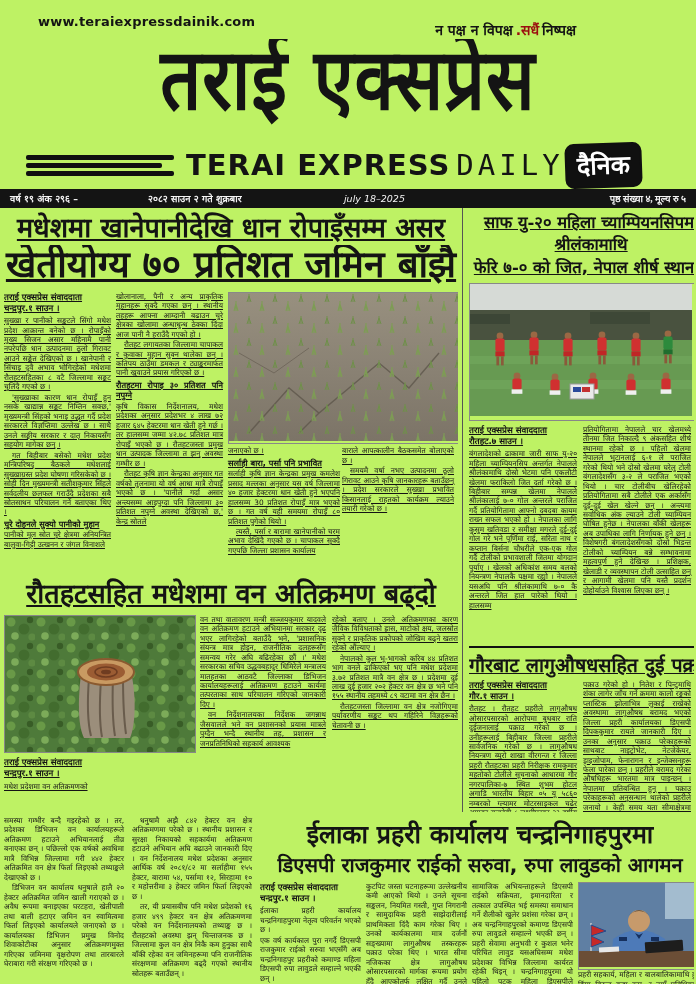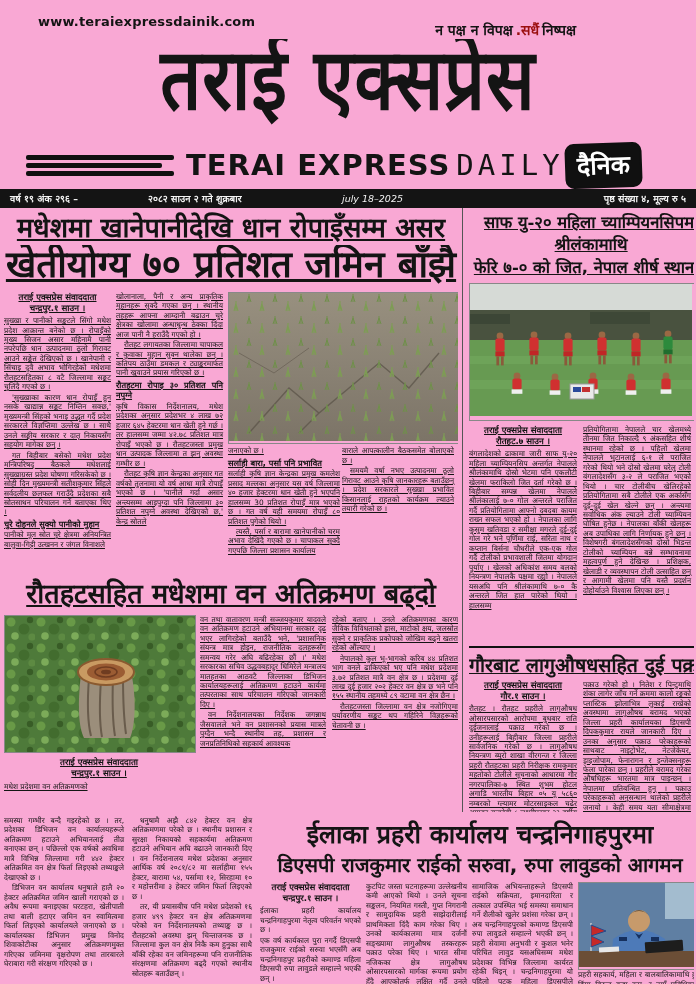--- a/index.html
+++ b/index.html
@@ -3,7 +3,7 @@
 <meta charset="utf-8">
 <style>
   html,body{margin:0;padding:0;background:#e8e8e4;}
-  .page{position:relative;width:696px;height:984px;margin:0 auto;background:#f9a8d4;color:#141414;
+  .page{position:relative;width:696px;height:984px;margin:0 auto;background:#bef264;color:#141414;
         font-family:"DejaVu Sans","Liberation Sans",sans-serif;overflow:hidden;}
   
   header{padding-top:10px;}

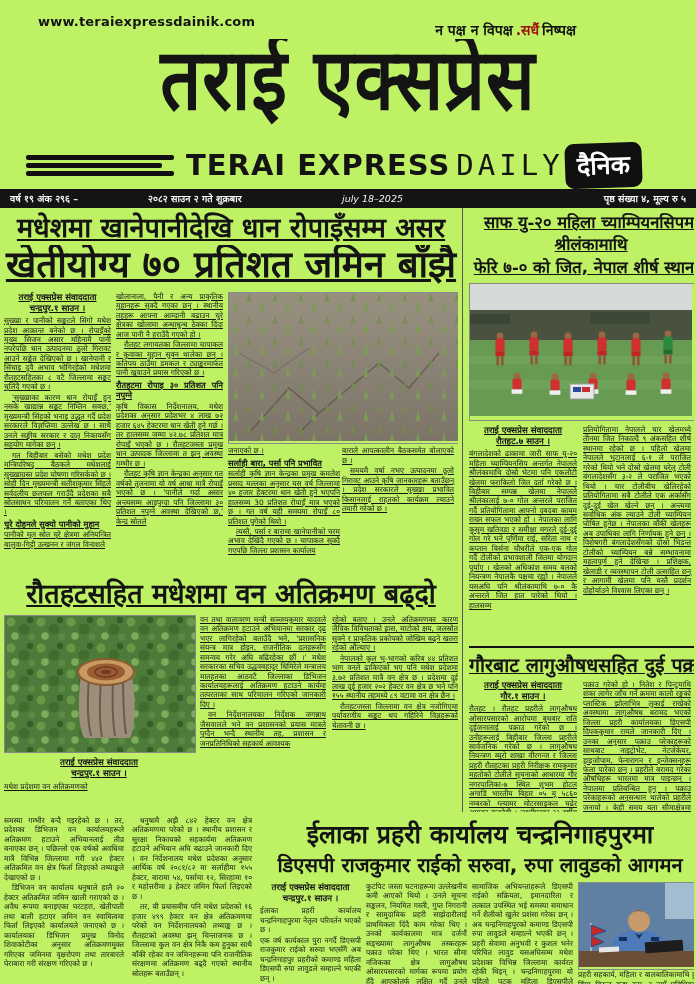--- a/index.html
+++ b/index.html
@@ -28,7 +28,7 @@
         padding:3px 10px;font-size:9.5px;font-weight:bold;}
   .datebar .seg2{margin-left:70px;}
   .datebar .seg3{margin:0 auto;font-style:italic;font-weight:normal;font-family:"DejaVu Sans","Liberation Sans",sans-serif;}
-  .datebar .seg4{margin-left:auto;}
+  .datebar .seg4{margin-left:auto;font-family:Liberation Serif, serif;}
   
   .body-txt{font-size:7.4px;line-height:1.28;text-align:justify;}
   .body-txt p{margin:0 0 1px;text-indent:8px;}

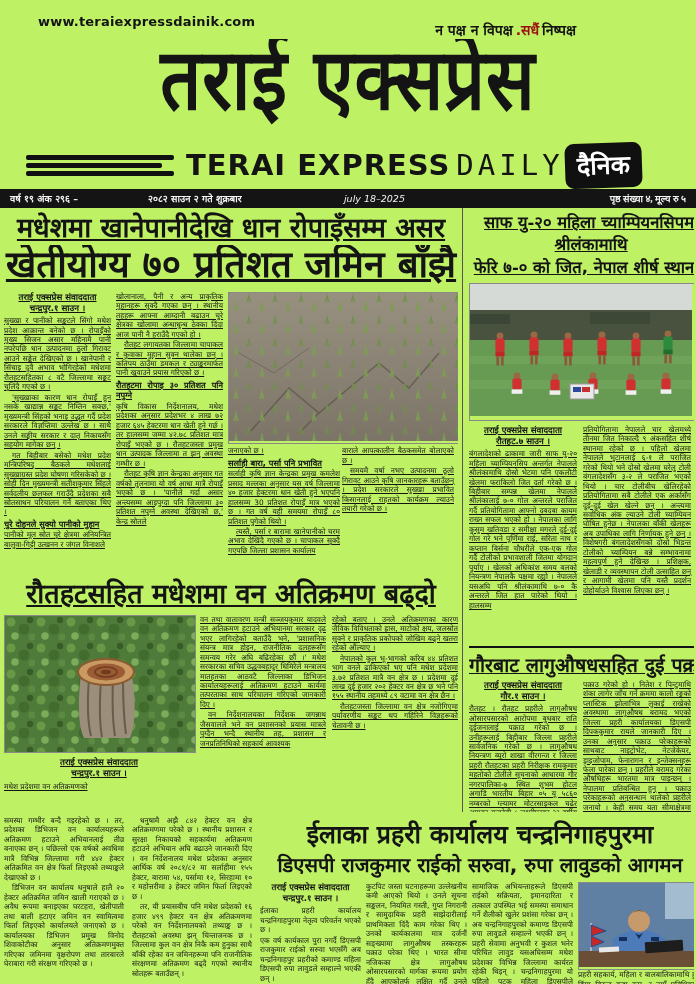--- a/index.html
+++ b/index.html
@@ -34,7 +34,7 @@
   .body-txt p{margin:0 0 1px;text-indent:8px;}
   .body-txt p.noind{text-indent:0;}
   .subhead{font-weight:bold;font-size:8.2px;margin:2px 0 1px;text-indent:0 !important;}
-  .byline{font-weight:bold;text-align:center;font-size:8.6px;line-height:1.3;margin-bottom:2px;}
+  .byline{font-weight:bold;text-align:left;font-size:8.6px;line-height:1.3;margin-bottom:2px;}
   .rule{height:2px;background:#111;margin:3px 0;}
   figure{margin:0;}
   

